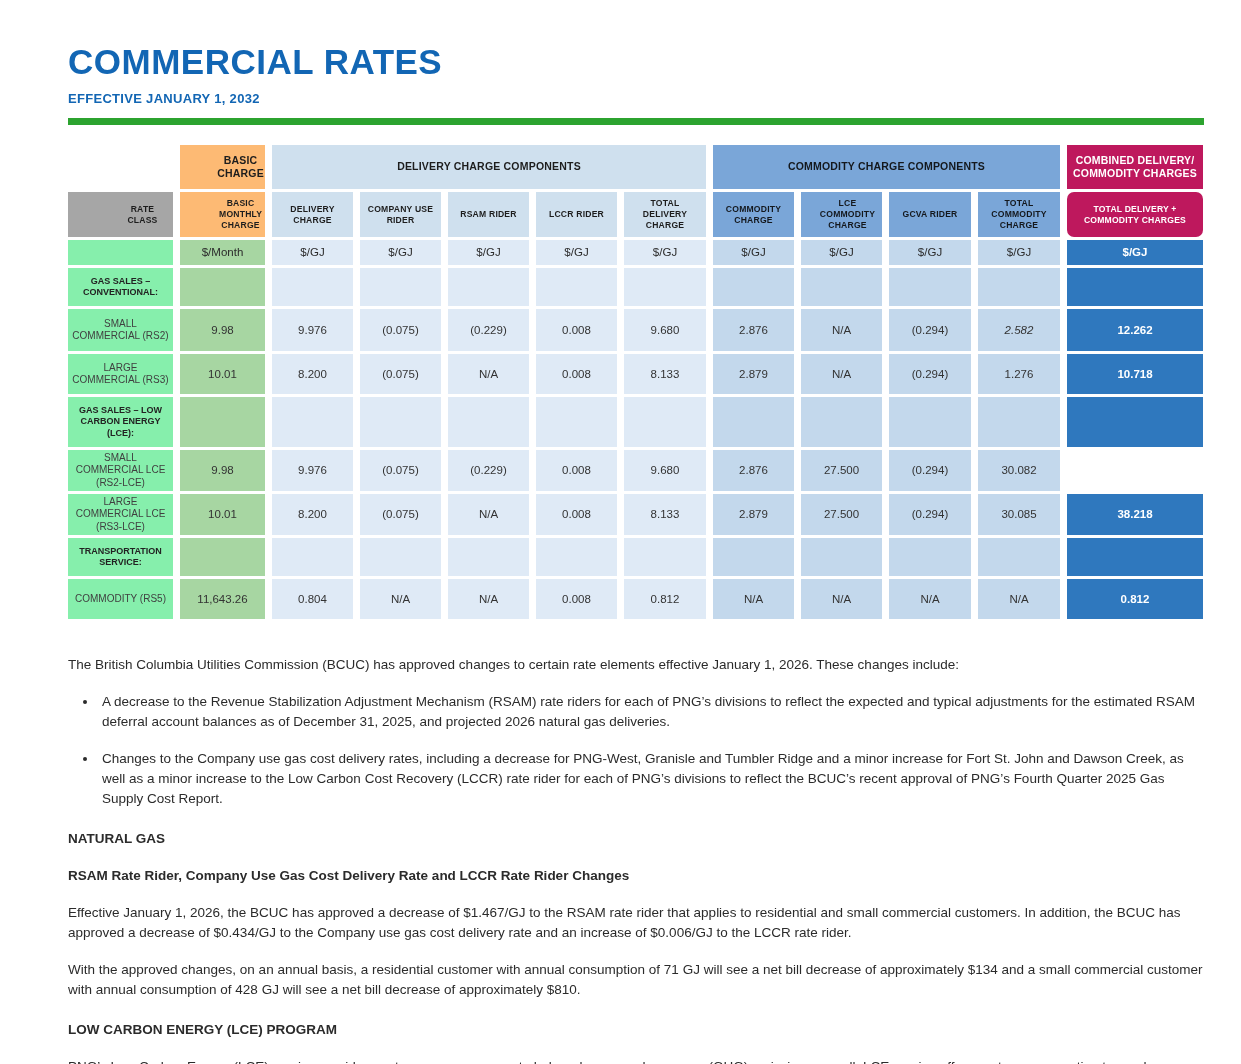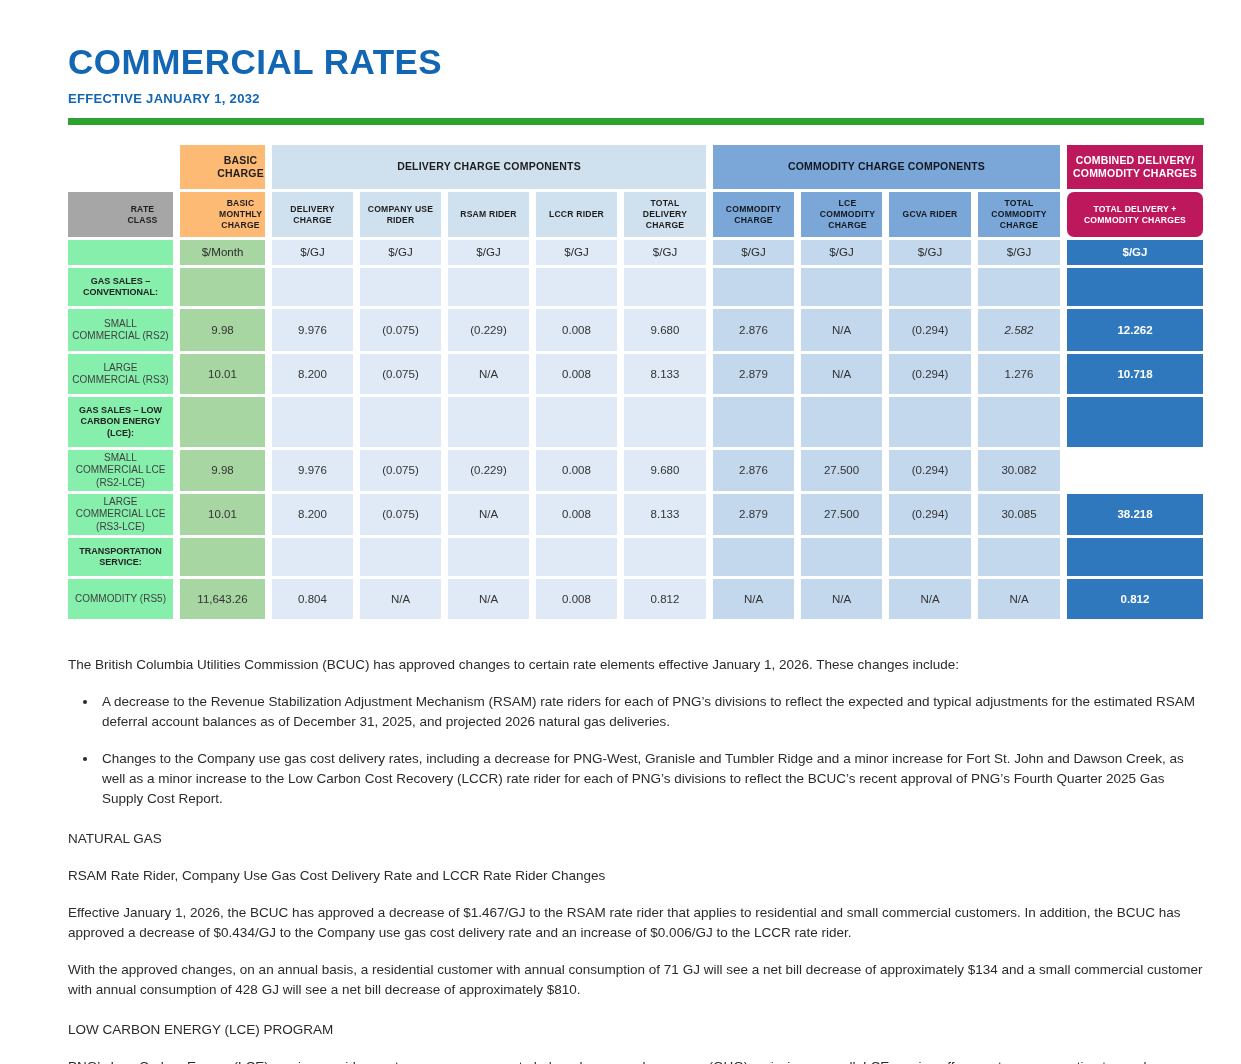--- a/index.html
+++ b/index.html
@@ -76,7 +76,7 @@
   .body-copy p { margin: 0 0 17px 0; }
   .changes-list { margin: 0 0 14px 0; padding-left: 30px; }
   .changes-list li { margin-bottom: 17px; padding-left: 4px; }
-  .subhead { font-weight: normal; margin: 0; }
+  .subhead { font-weight: bold; margin: 0; }
   .subhead-block { margin: 20px 0 17px 0; }
 </style>
 </head>

